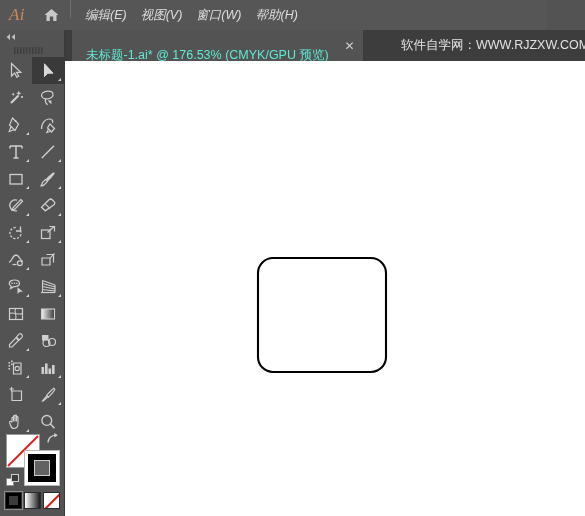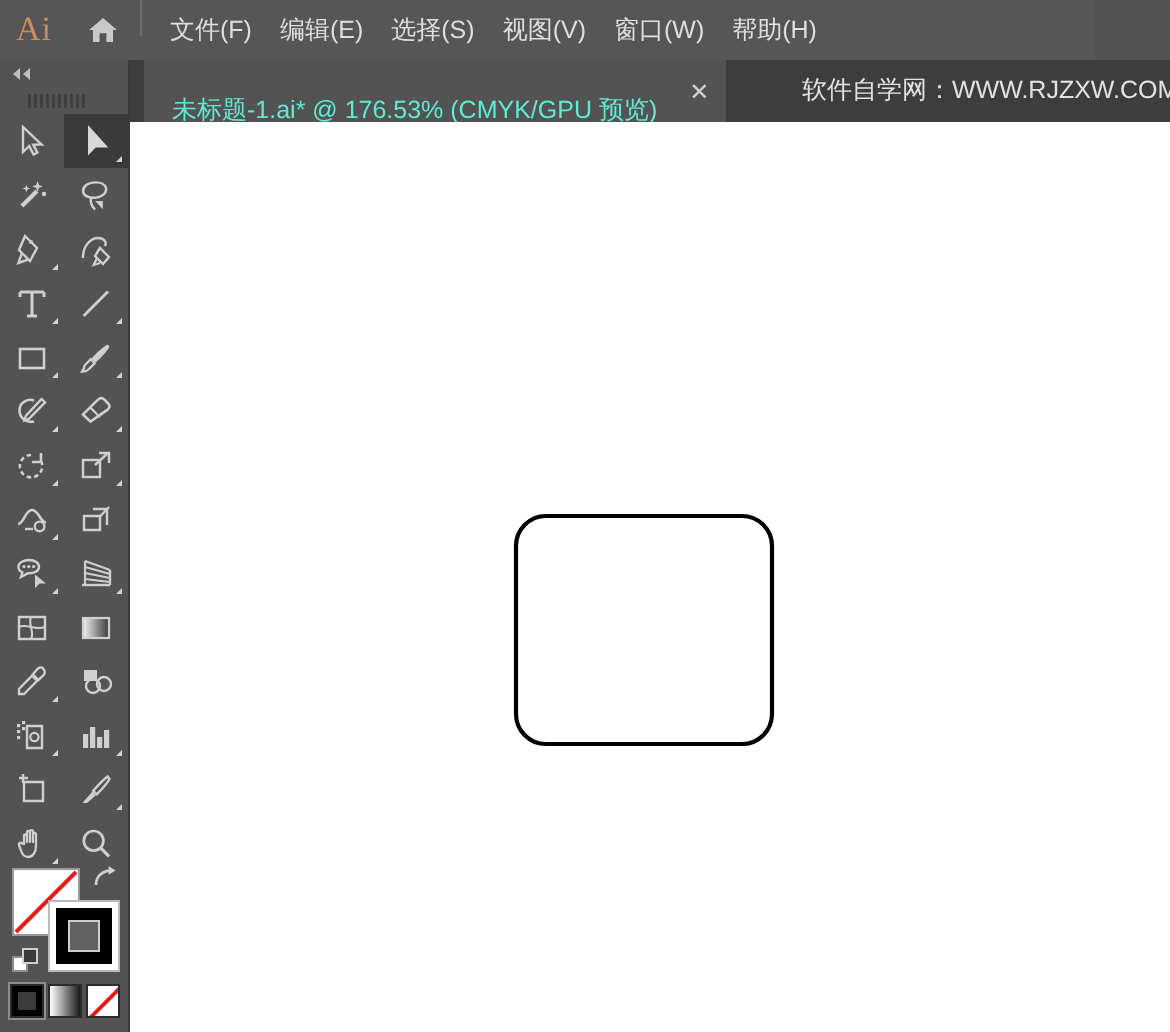--- a/index.html
+++ b/index.html
@@ -28,6 +28,7 @@
     width: 547px; height: 30px;
     background: #565656;
     display: flex;
+    font-style: italic;
   }
   .ai-logo {
     width: 34px; height: 30px;

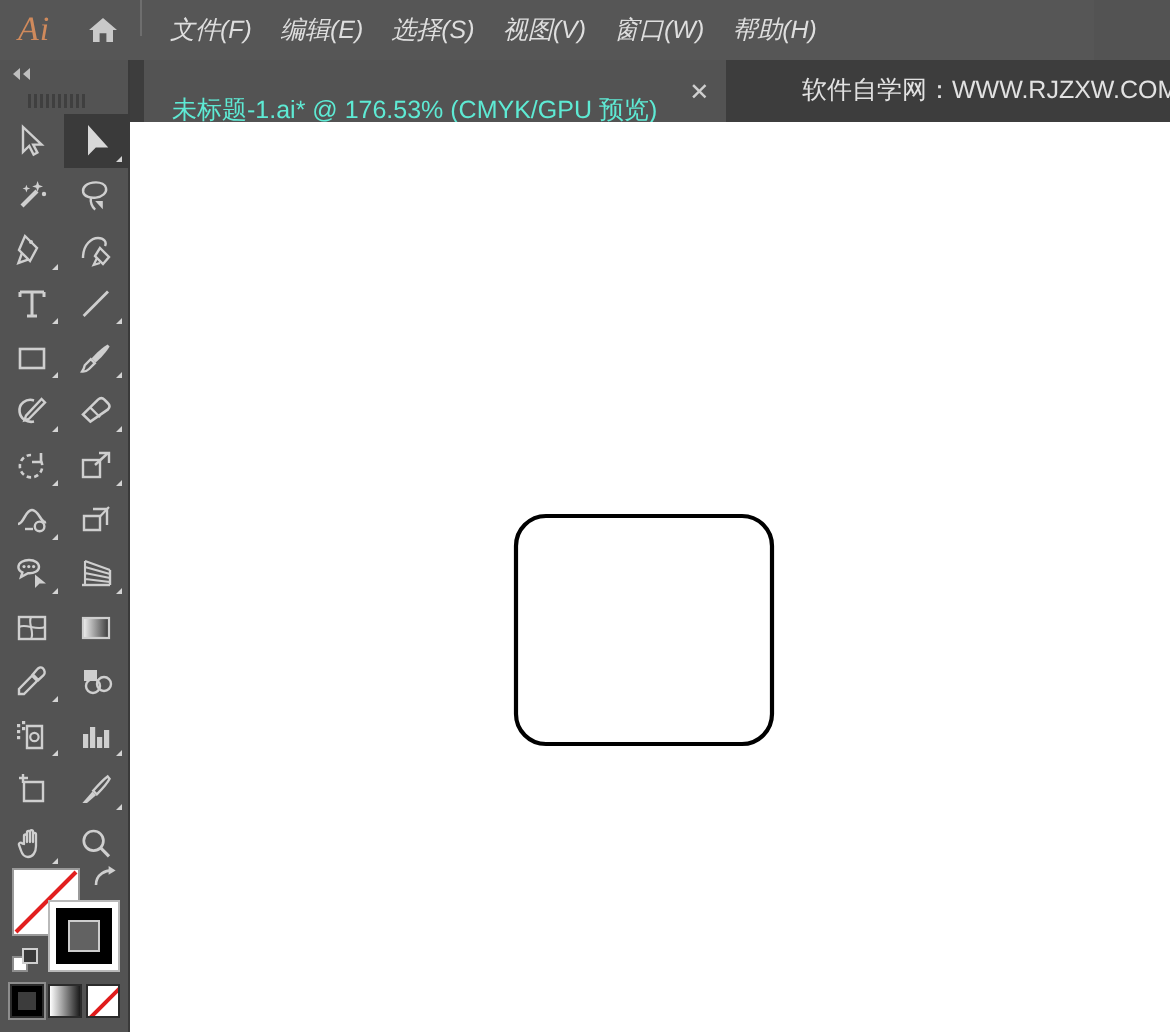--- a/index.html
+++ b/index.html
@@ -257,7 +257,6 @@
     </div>
     <div class="menu-sep"></div>
     <div class="menu-items">
-      <div class="menu-item">文件(F)</div>
       <div class="menu-item">编辑(E)</div>
       <div class="menu-item">选择(S)</div>
       <div class="menu-item">视图(V)</div>

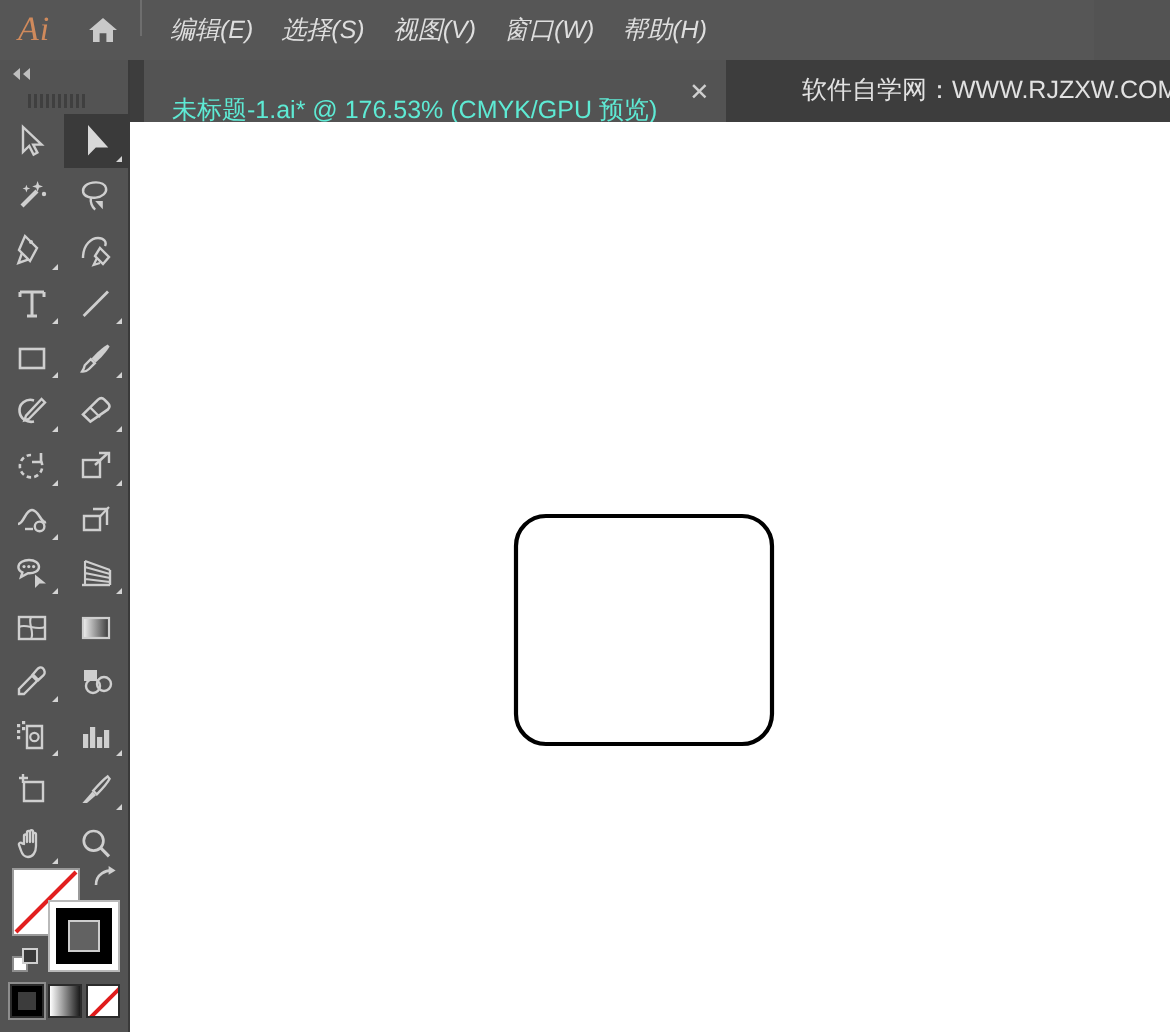--- a/index.html
+++ b/index.html
@@ -258,7 +258,6 @@
     <div class="menu-sep"></div>
     <div class="menu-items">
       <div class="menu-item">编辑(E)</div>
-      <div class="menu-item">选择(S)</div>
       <div class="menu-item">视图(V)</div>
       <div class="menu-item">窗口(W)</div>
       <div class="menu-item">帮助(H)</div>

